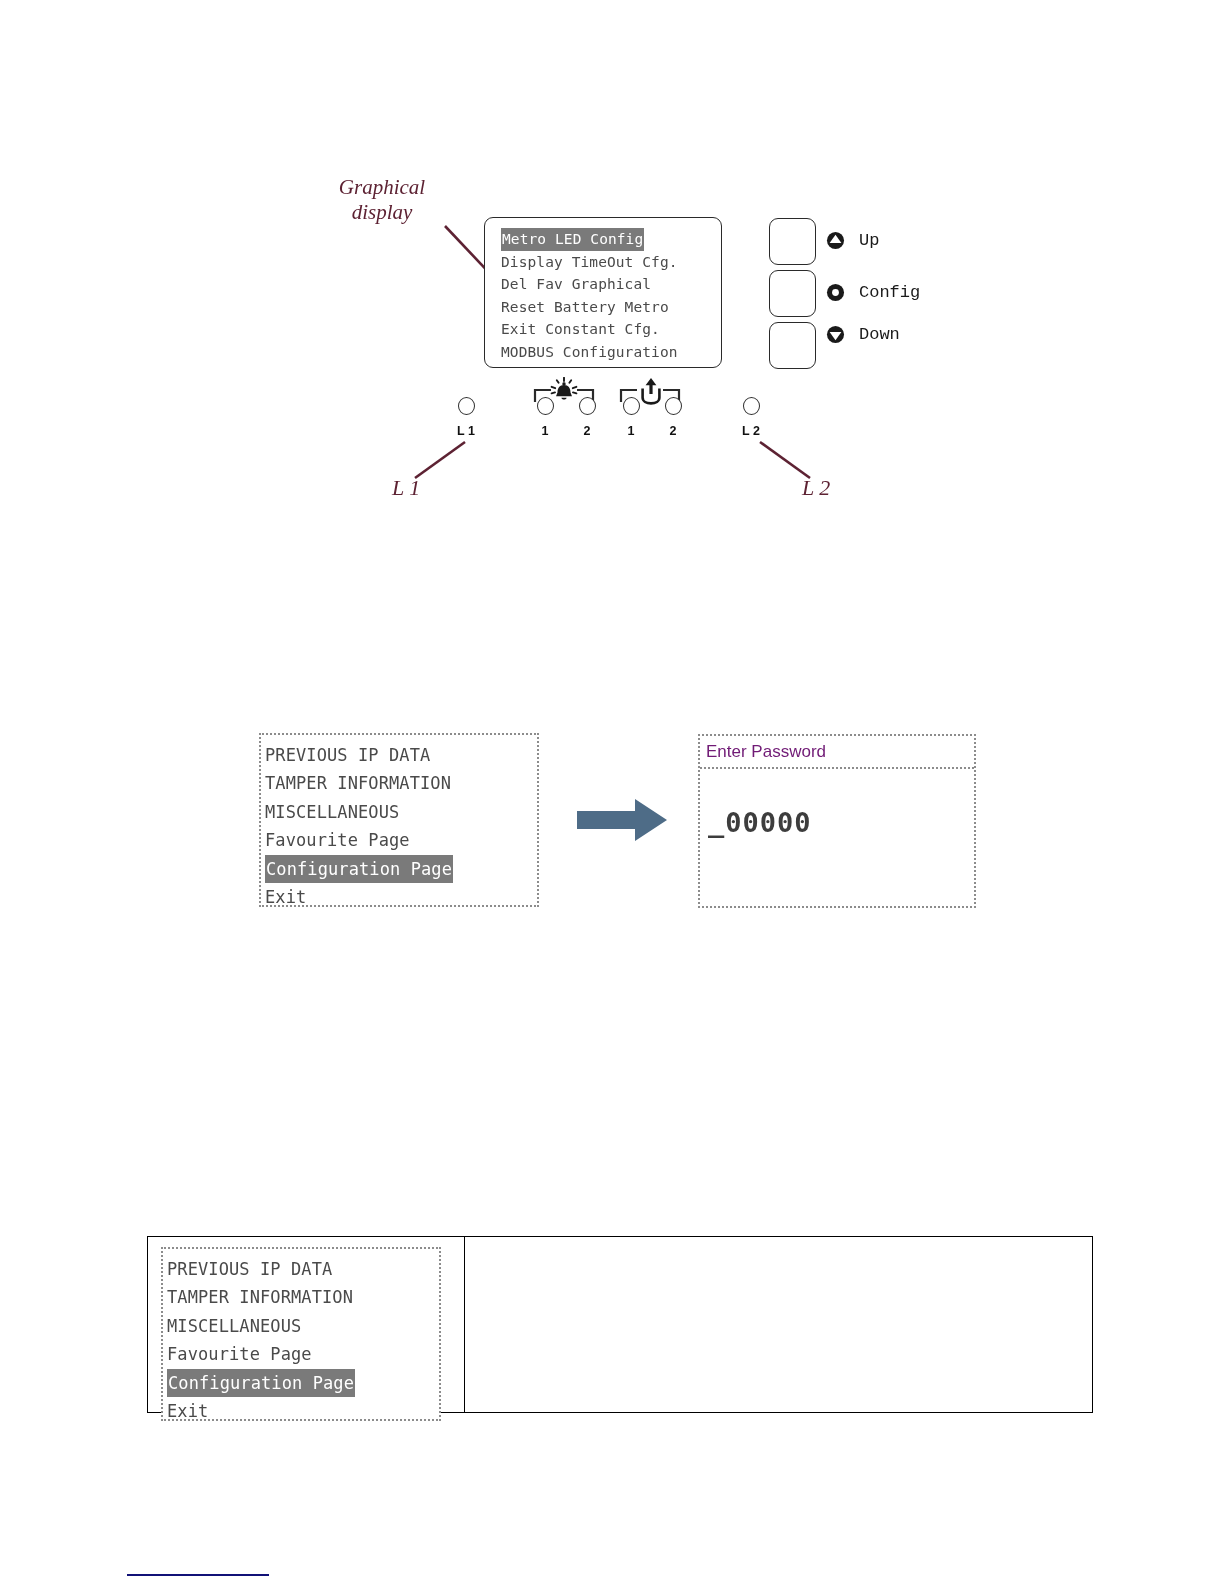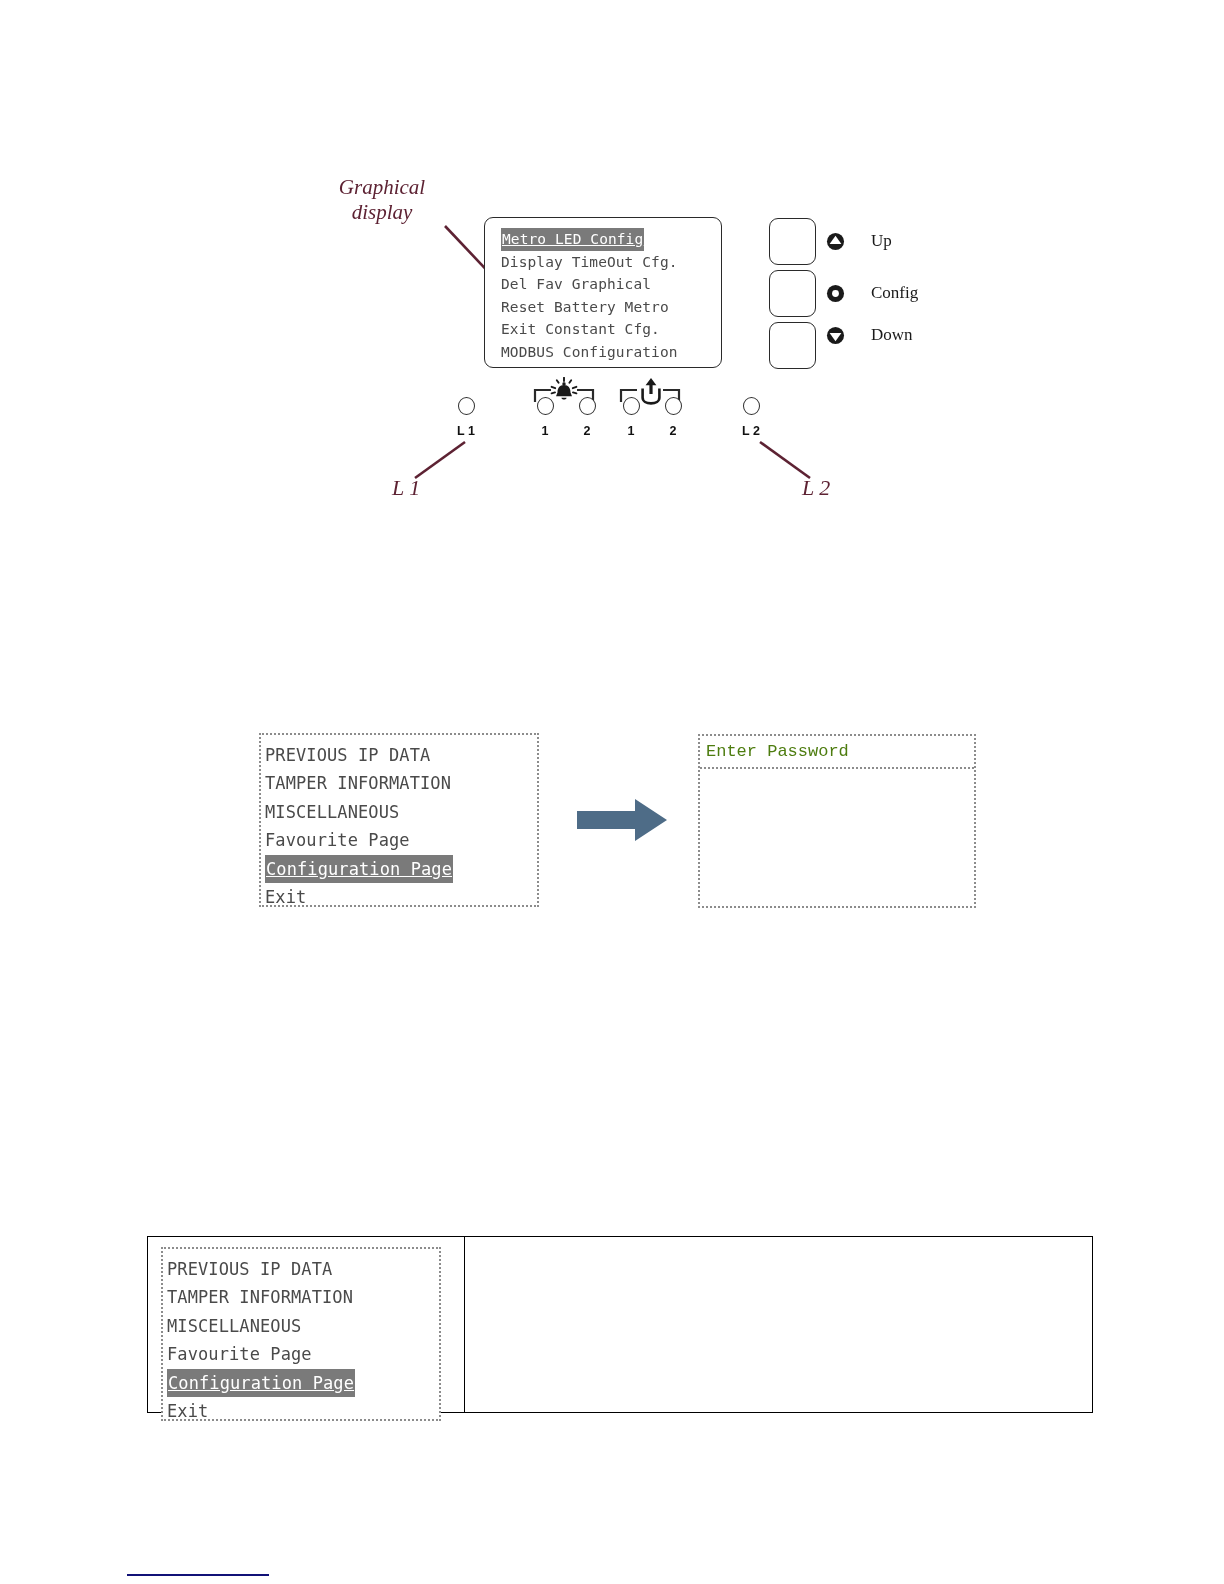--- a/index.html
+++ b/index.html
@@ -61,7 +61,6 @@
     color: #ffffff;
     display: inline-block;
     padding: 0 1px;
-    text-decoration: underline;
   }
   #device-screen .lcd-list { padding: 10px 0 0 16px; }
 

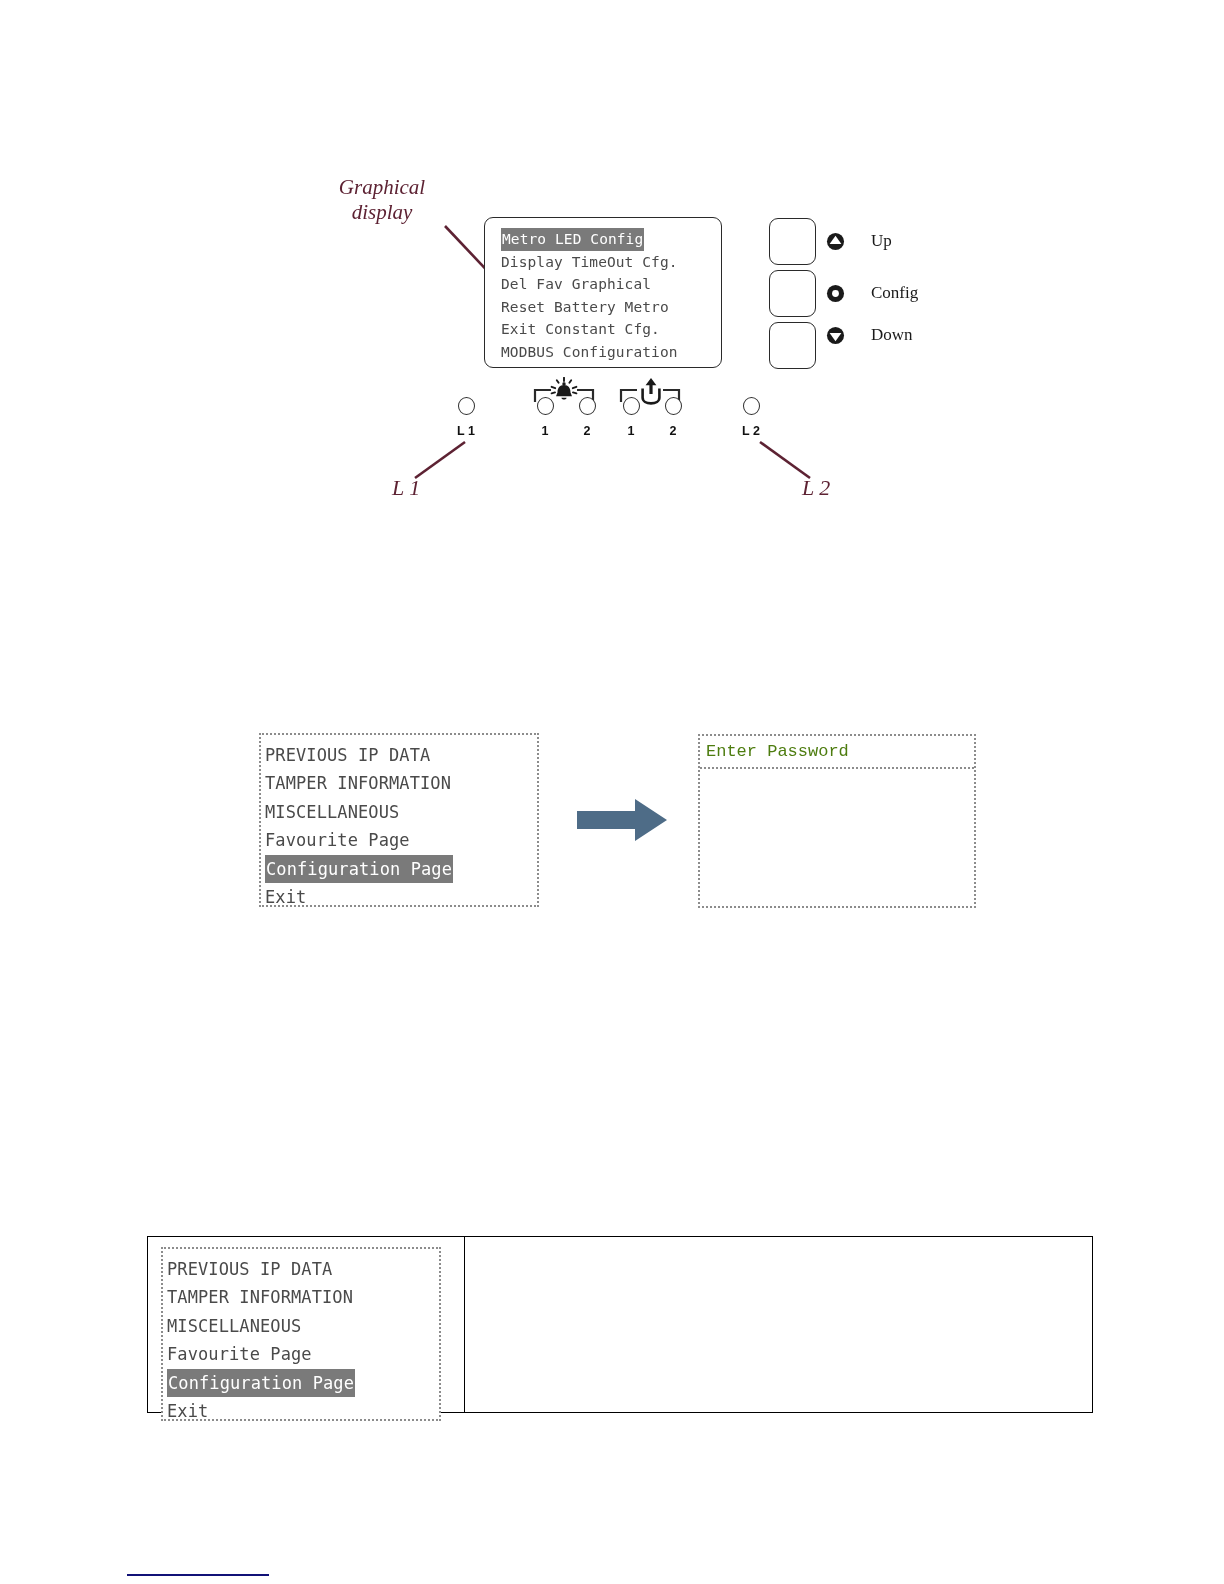--- a/index.html
+++ b/index.html
@@ -81,8 +81,8 @@
     position: absolute;
     display: flex;
     align-items: center;
-    gap: 26px;
-    font-family: Liberation Serif, serif;
+    gap: 14px;
+    font-family: Liberation Mono, monospace;
     font-size: 17px;
     color: #1a1a1a;
   }

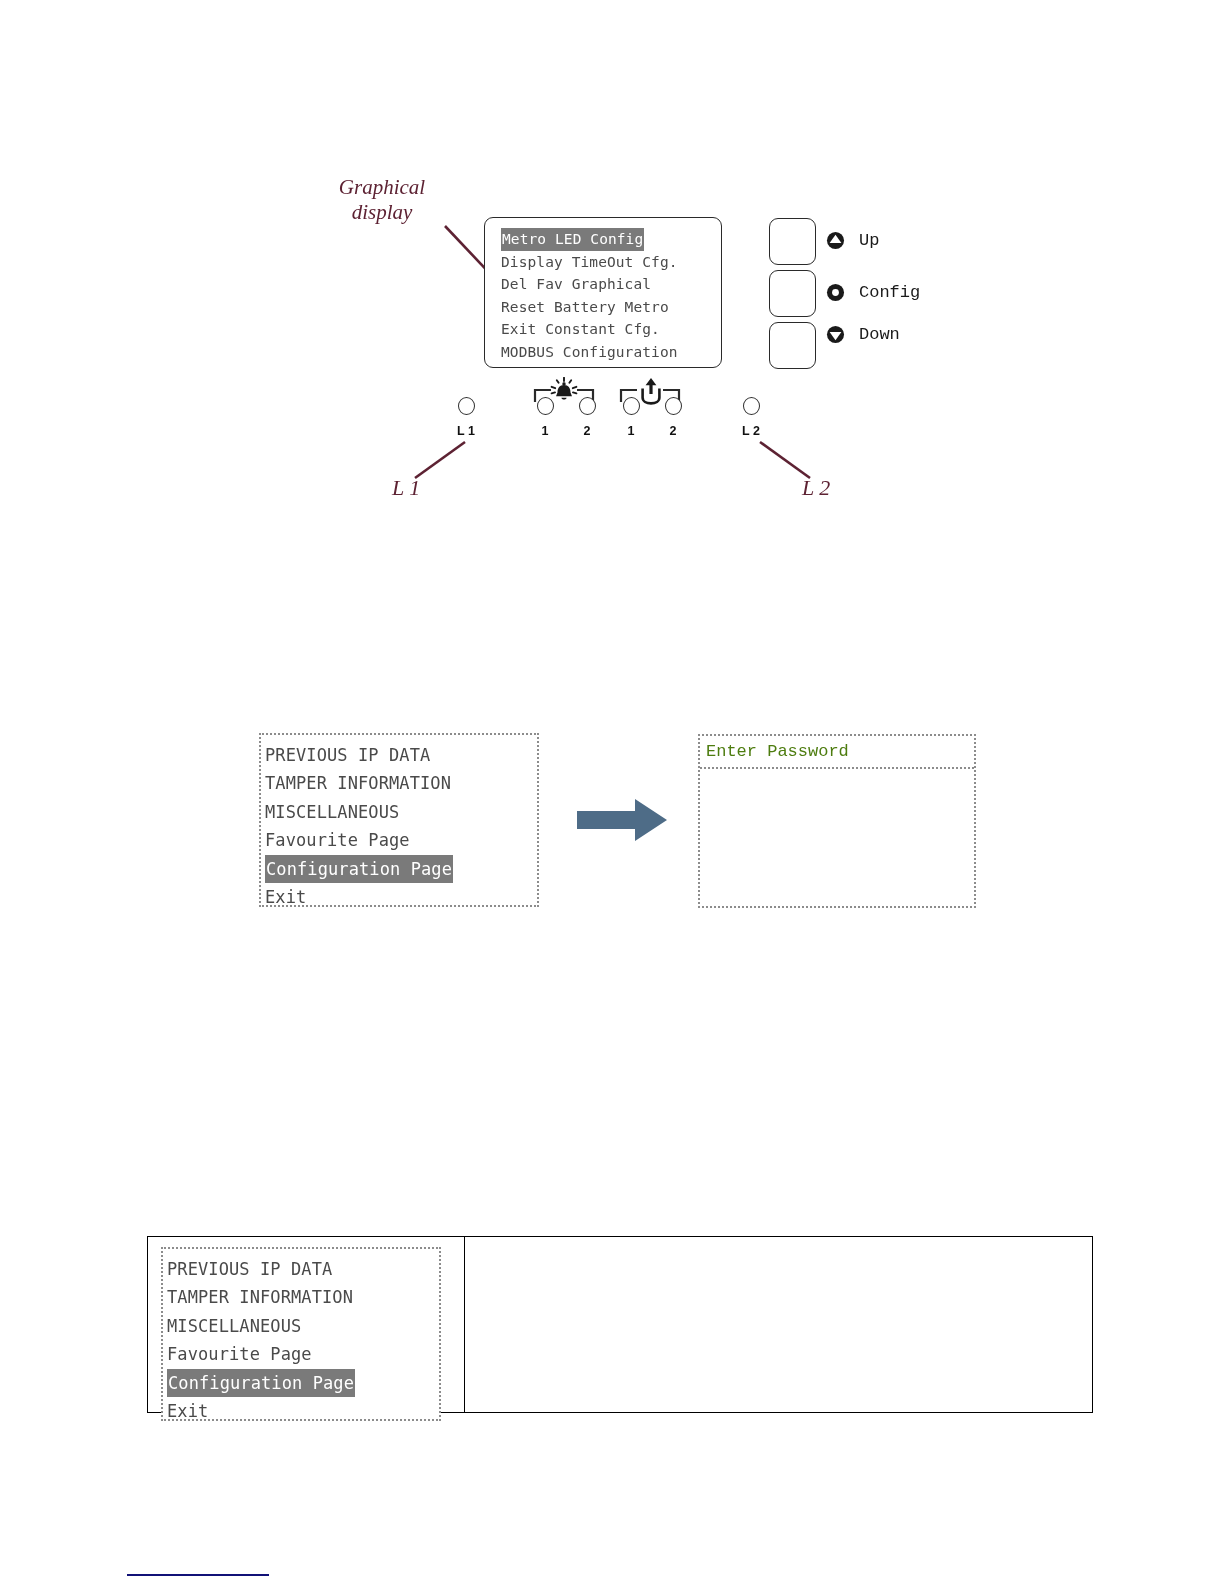--- a/index.html
+++ b/index.html
@@ -133,10 +133,10 @@
     height: 33px;
   }
   #lcd-password .pw-title {
-    font-family: Liberation Mono, monospace;
+    font-family: Liberation Sans, sans-serif;
     font-size: 17px;
     line-height: 24px;
-    color: #4d7c0f;
+    color: #701a75;
     white-space: pre;
   }
   #lcd-password .pw-value {

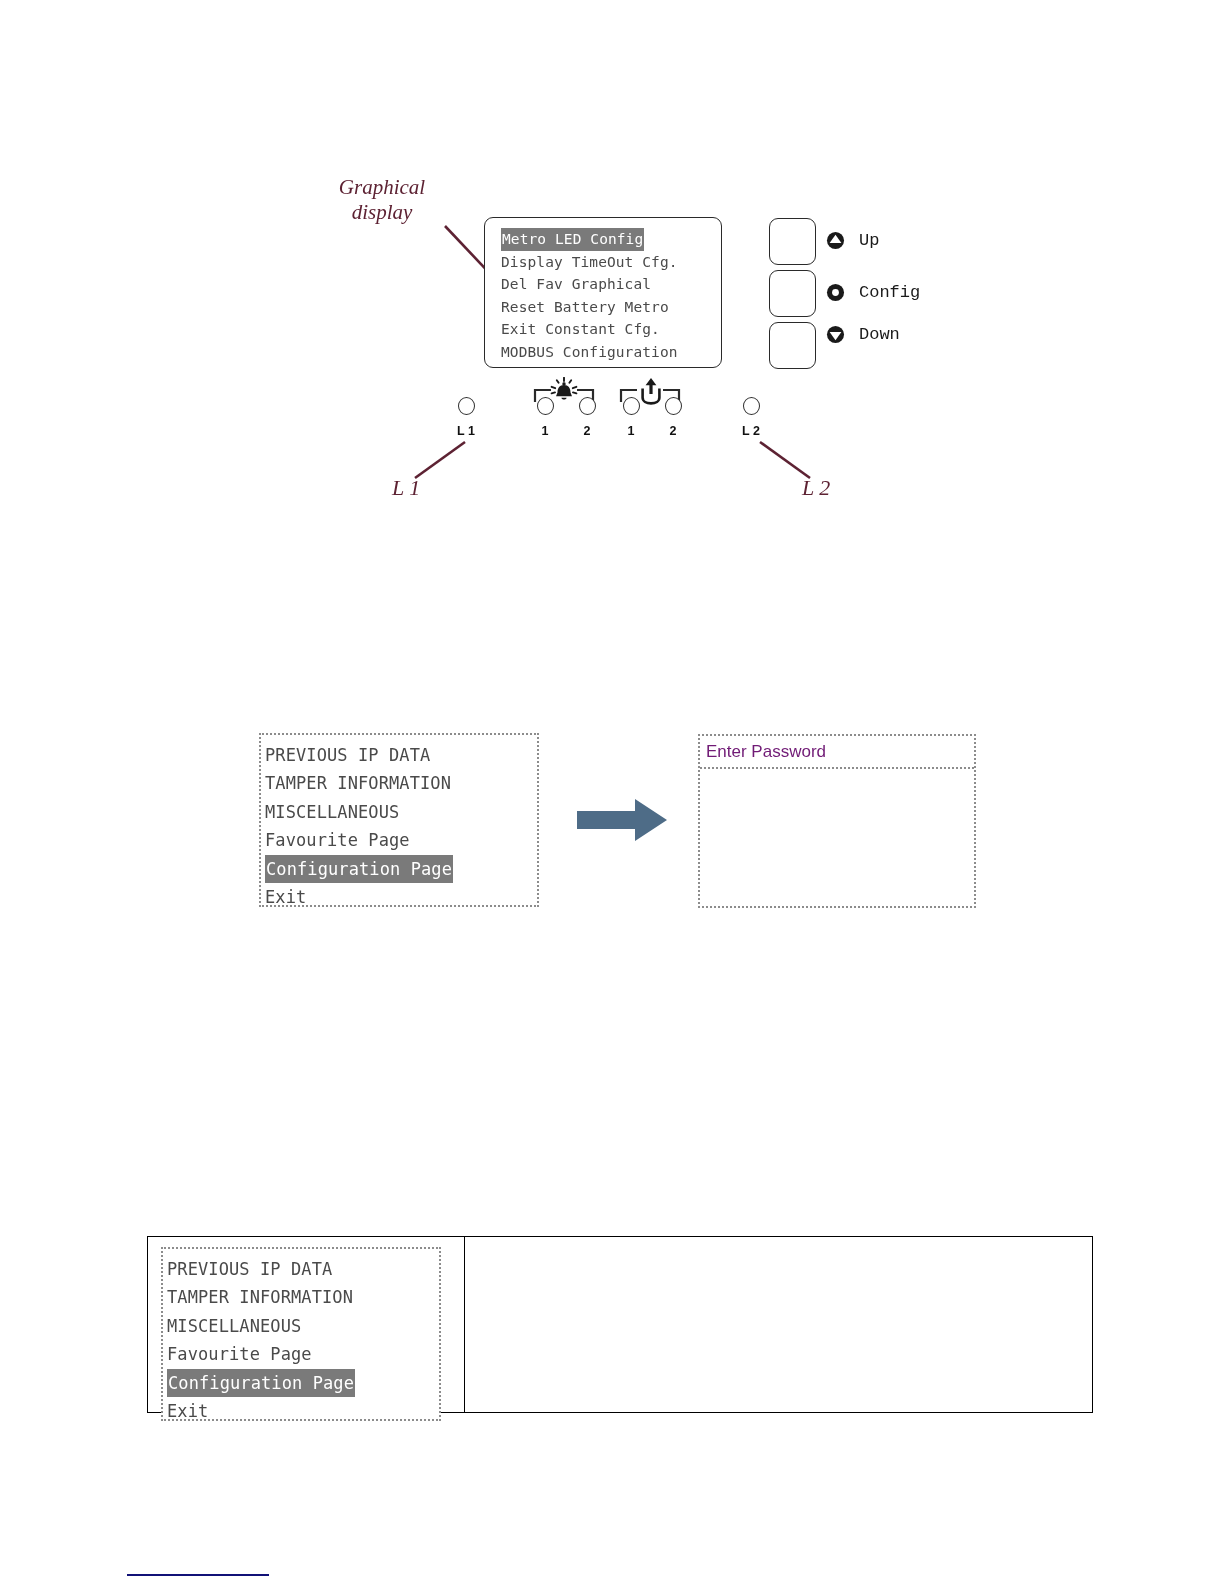--- a/index.html
+++ b/index.html
@@ -333,6 +333,7 @@
     <div class="pw-title-row">
       <span class="pw-title">Enter Password</span>
     </div>
+    <div class="pw-value">_00000</div>
   </div>
 
 </div>

